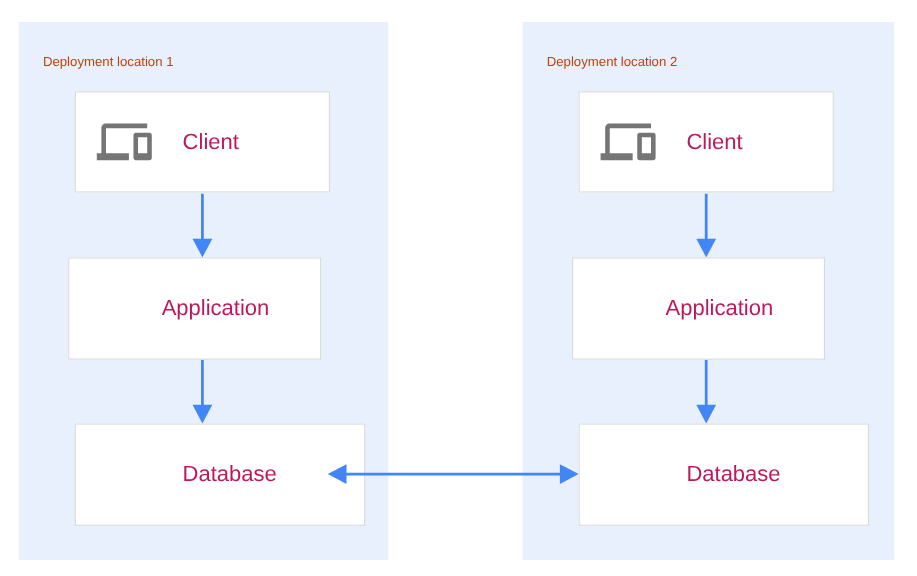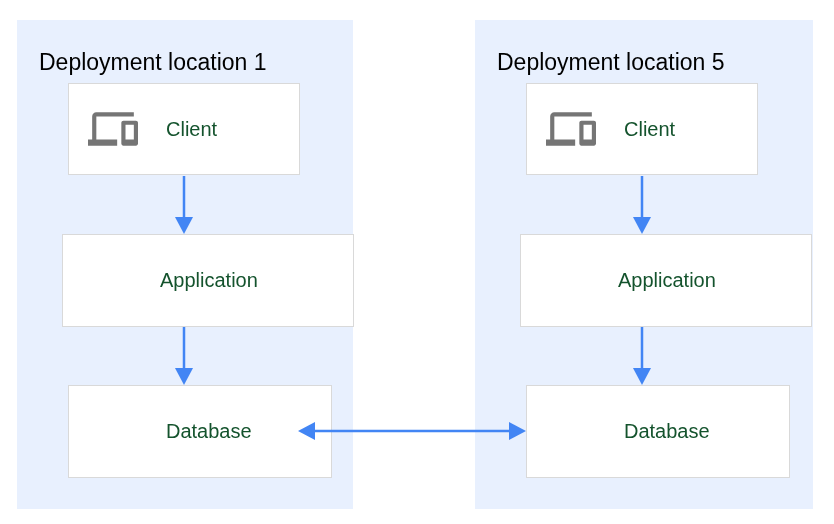--- a/index.html
+++ b/index.html
@@ -23,9 +23,9 @@
     position: absolute;
     left: 22px;
     top: 29px;
-    font-size: 23px;
+    font-size: 12px;
     line-height: 1.2;
-    color: #000000;
+    color: #c2410c;
     white-space: nowrap;
   }
   .node {

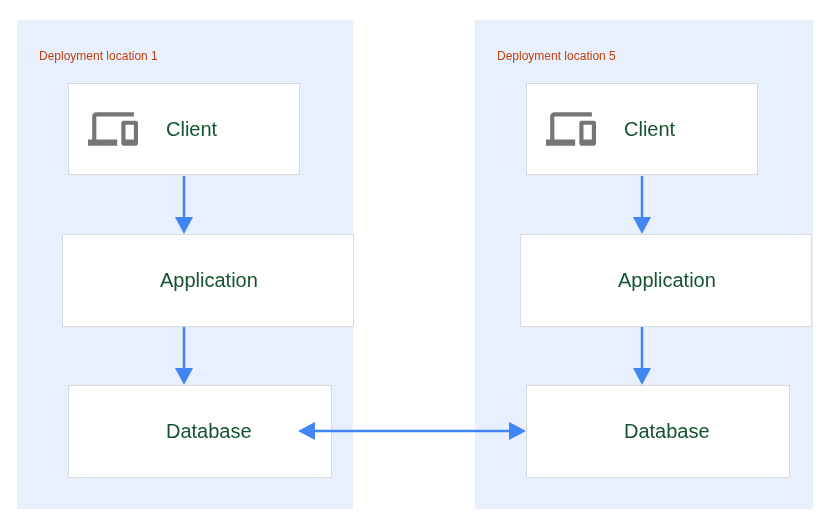--- a/index.html
+++ b/index.html
@@ -113,7 +113,7 @@
   </section>
 
   <section class="location loc2">
-    <div class="loc-title">Deployment location 5</div>
+    <div class="loc-title">Deployment location 2</div>
 
     <div class="node node-client">
       <span class="icon-wrap">

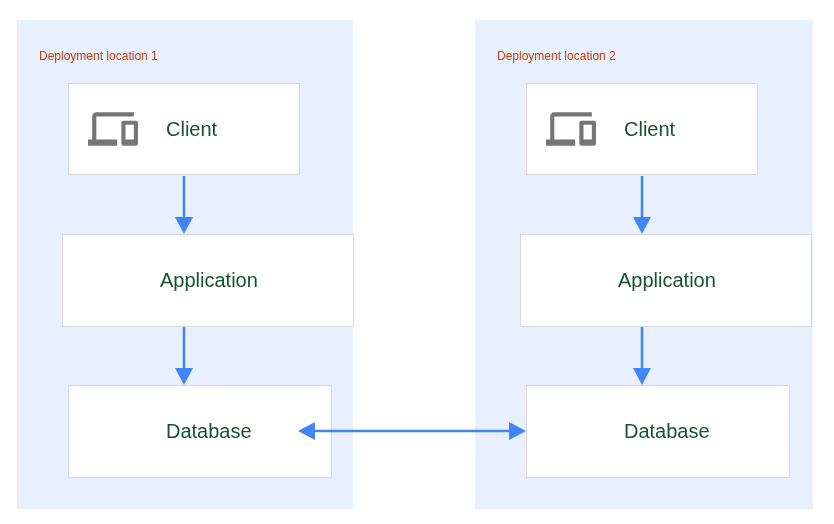--- a/index.html
+++ b/index.html
@@ -41,7 +41,7 @@
   .node-db     { left: 51px; top: 365px; width: 264px; height: 93px; padding-left: 20px; }
   .node-label {
     font-size: 20px;
-    color: #14532d;
+    color: #be185d;
     margin-left: 24px;
     white-space: nowrap;
   }

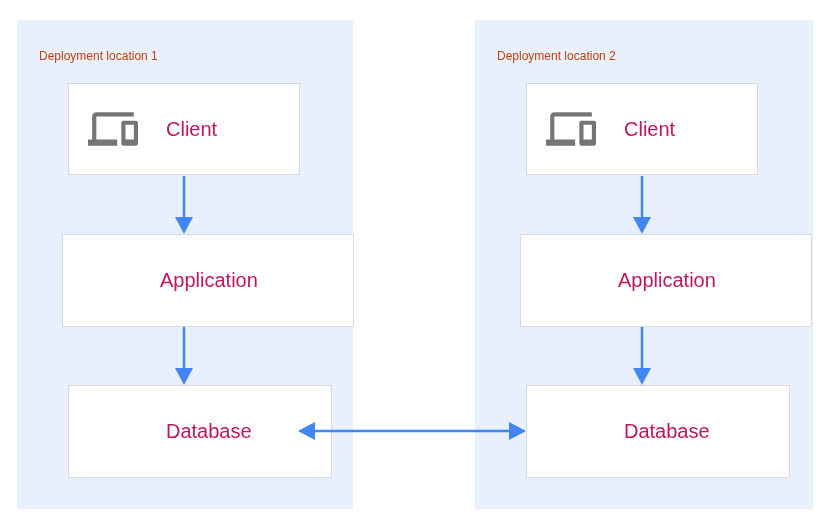--- a/index.html
+++ b/index.html
@@ -37,7 +37,7 @@
     align-items: center;
   }
   .node-client { left: 51px; top: 63px;  width: 232px; height: 92px; padding-left: 15px; }
-  .node-app    { left: 45px; top: 214px; width: 292px; height: 93px; padding-left: 20px; }
+  .node-app    { left: 45px; top: 214px; width: 230px; height: 93px; padding-left: 7px; }
   .node-db     { left: 51px; top: 365px; width: 264px; height: 93px; padding-left: 20px; }
   .node-label {
     font-size: 20px;

